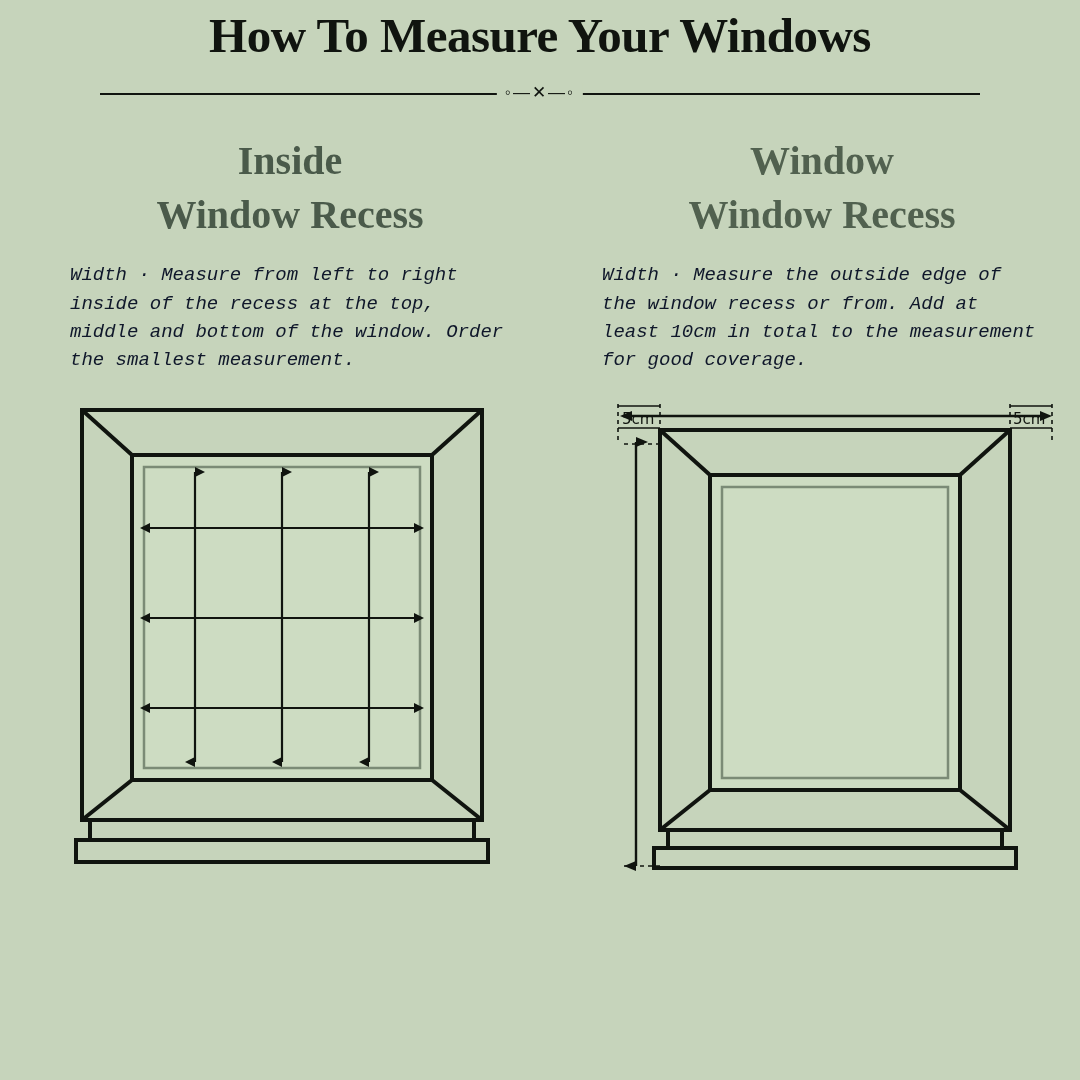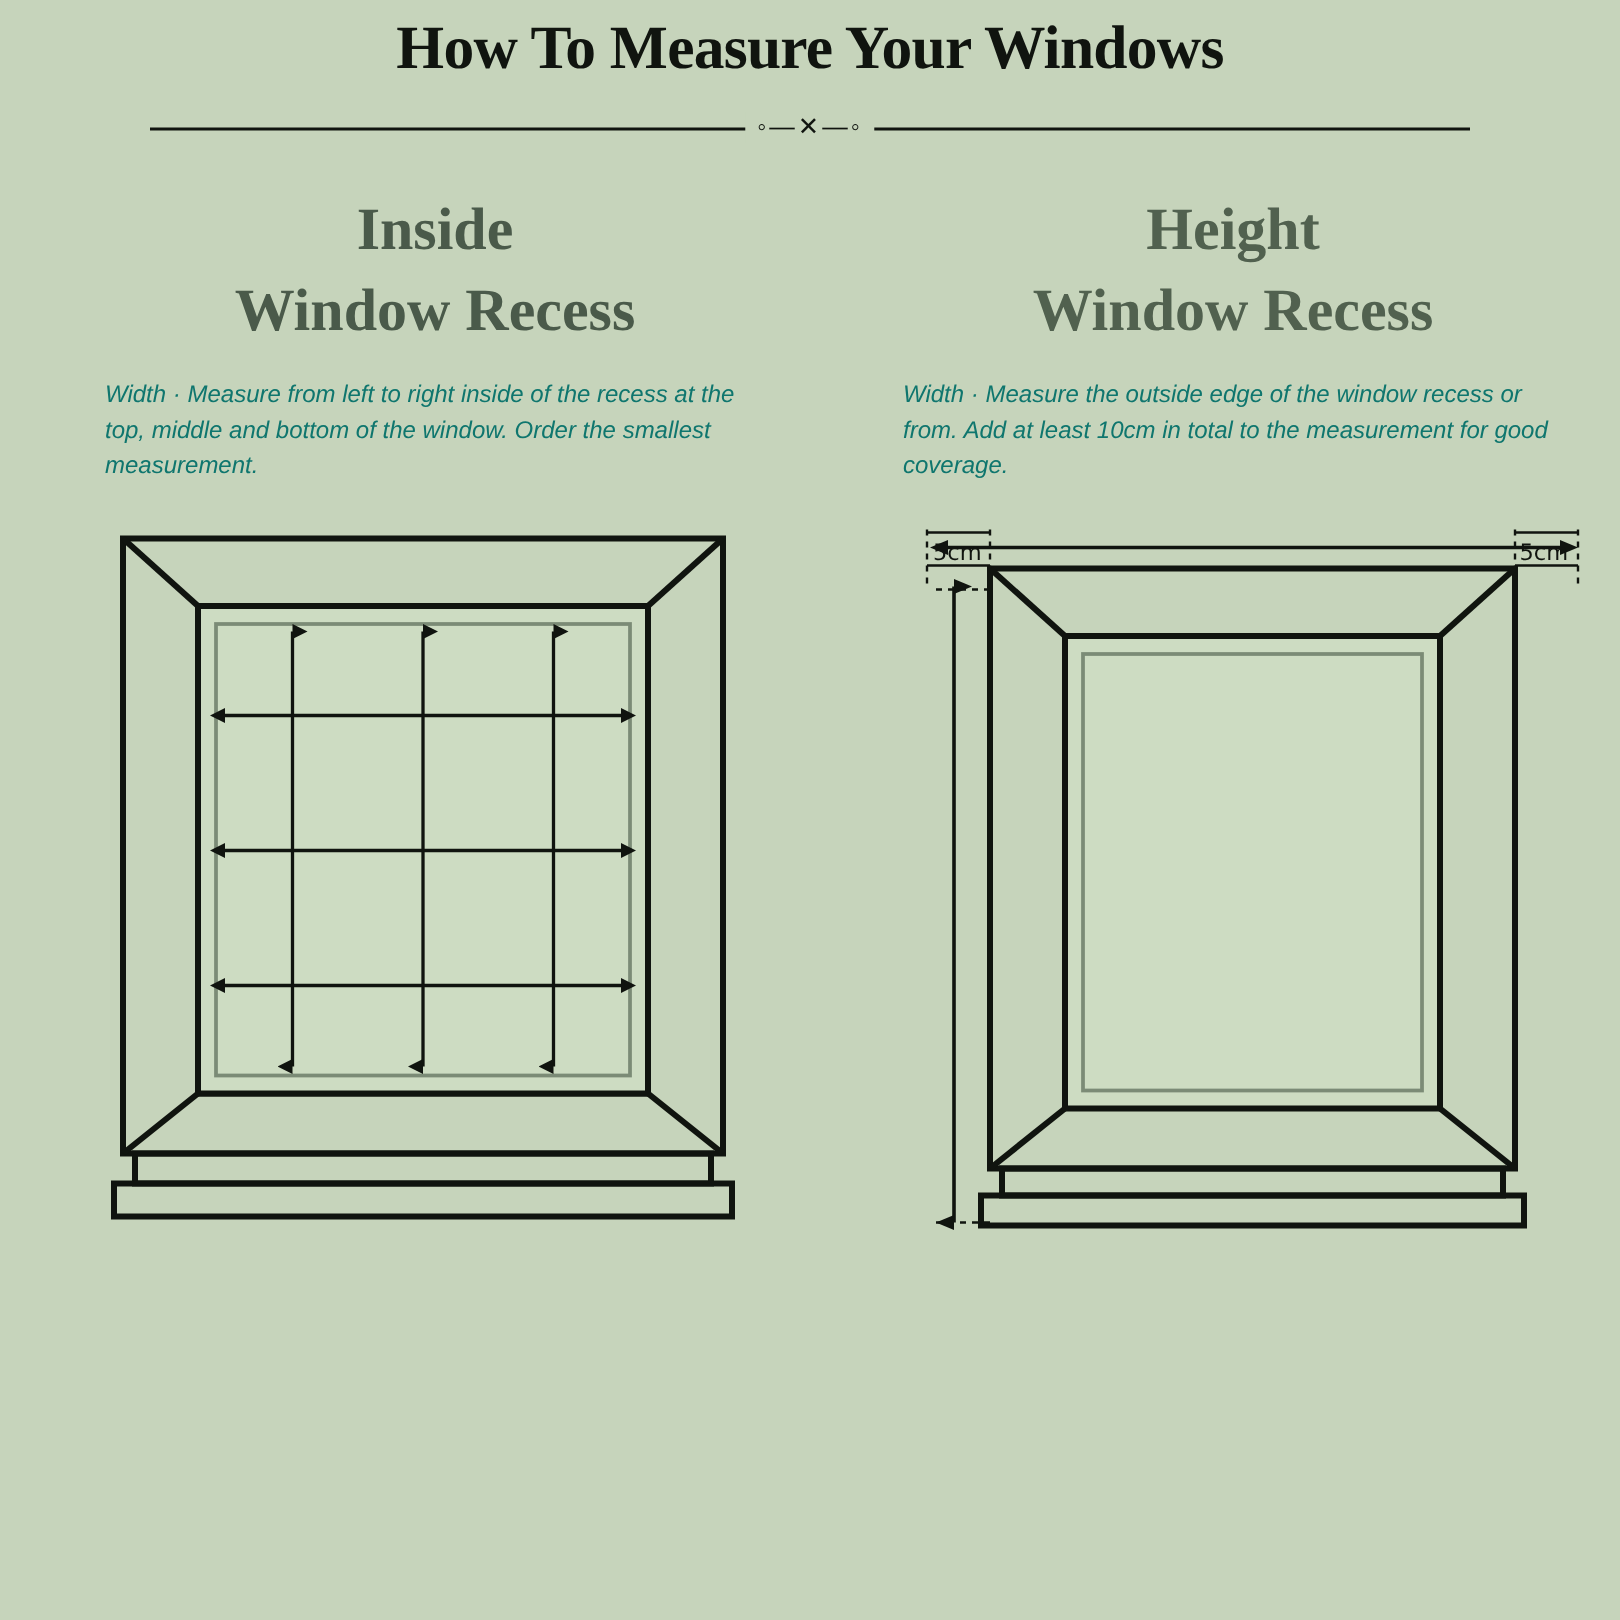--- a/index.html
+++ b/index.html
@@ -23,7 +23,7 @@
     text-align: center;
     font-family: "Liberation Serif", serif;
     font-weight: bold;
-    font-size: 41px;
+    font-size: 49px;
     letter-spacing: -0.5px;
     color: #10140f;
     margin: 10px 0 0 0;

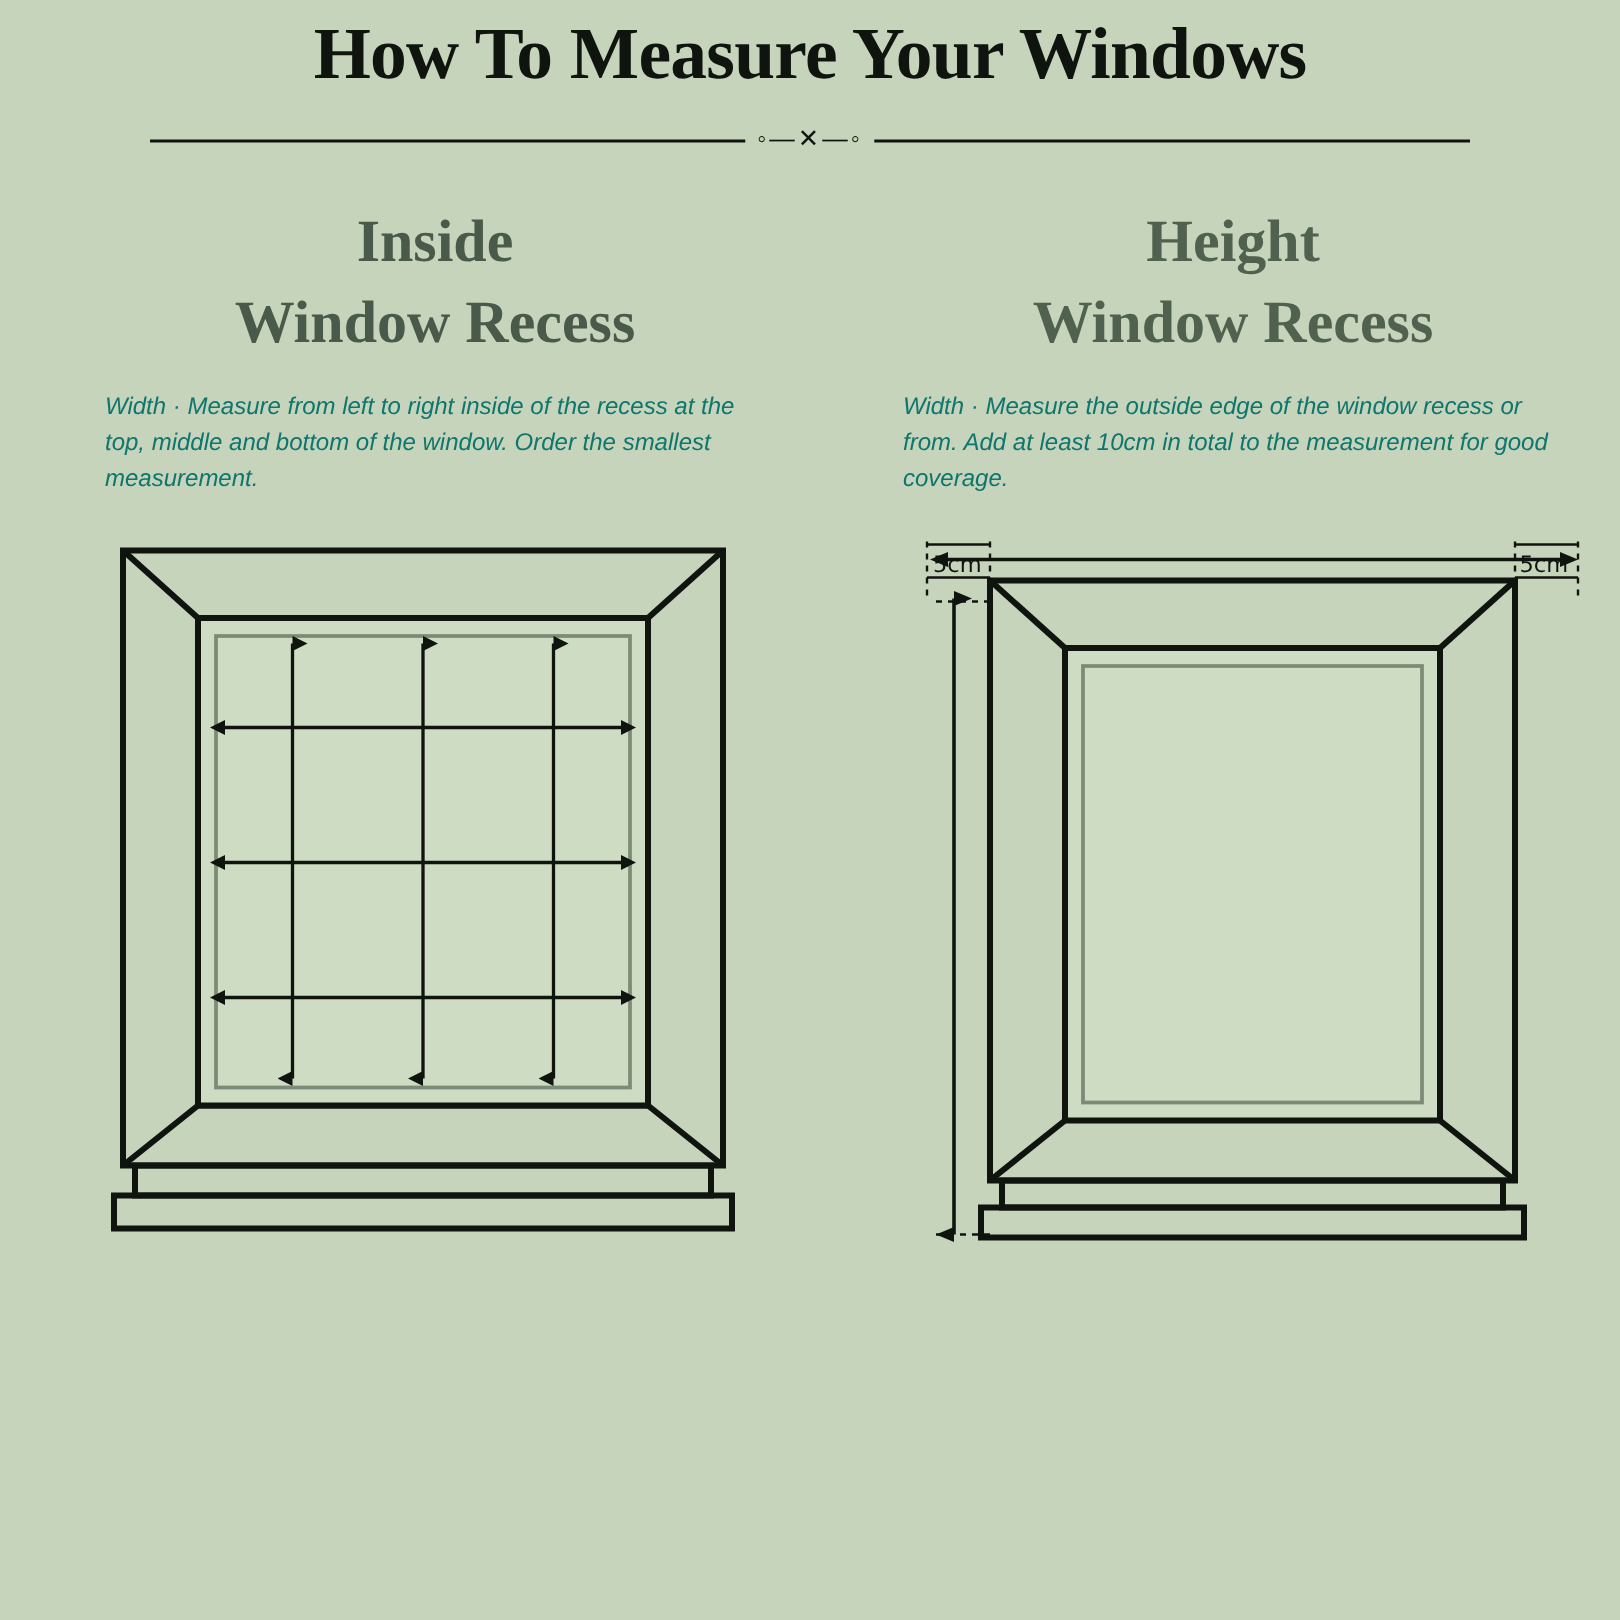--- a/index.html
+++ b/index.html
@@ -174,7 +174,7 @@
 
     <div class="col right">
       <div class="col-title">
-        <div>Height</div>
+        <div>Window</div>
         <div>Window Recess</div>
       </div>
 

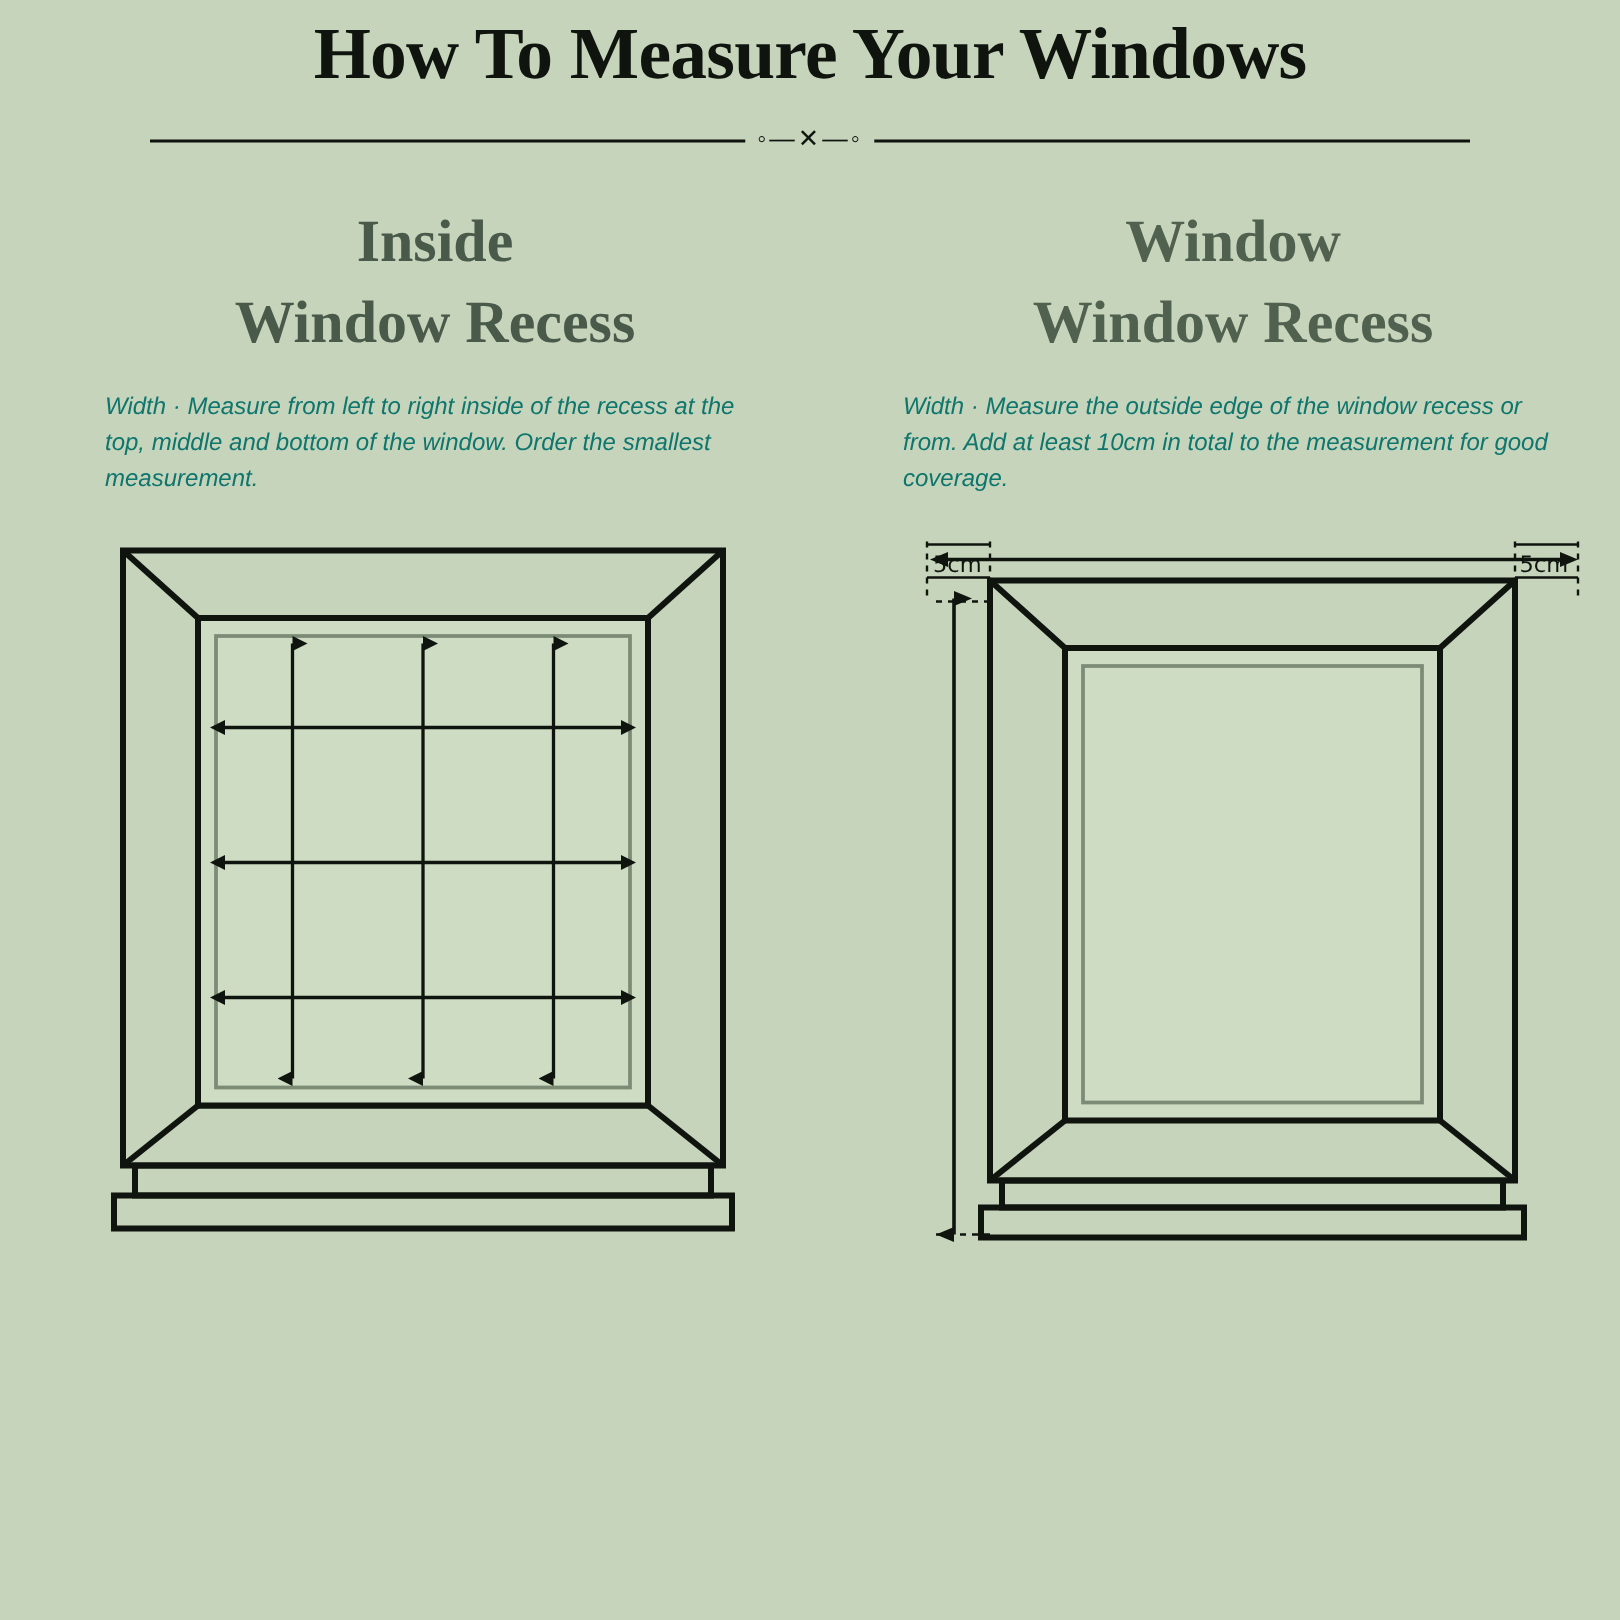--- a/index.html
+++ b/index.html
@@ -81,11 +81,11 @@
   .col.right .col-title { color: #51614f; }
 
   .para {
-    font-family: Liberation Sans, sans-serif;
+    font-family: Liberation Mono, monospace;
     font-style: italic;
-    font-size: 16px;
+    font-size: 19px;
     line-height: 1.48;
-    color: #0f766e;
+    color: #0f172a;
     margin-bottom: 26px;
   }
   .para .lead { font-style: italic; }

